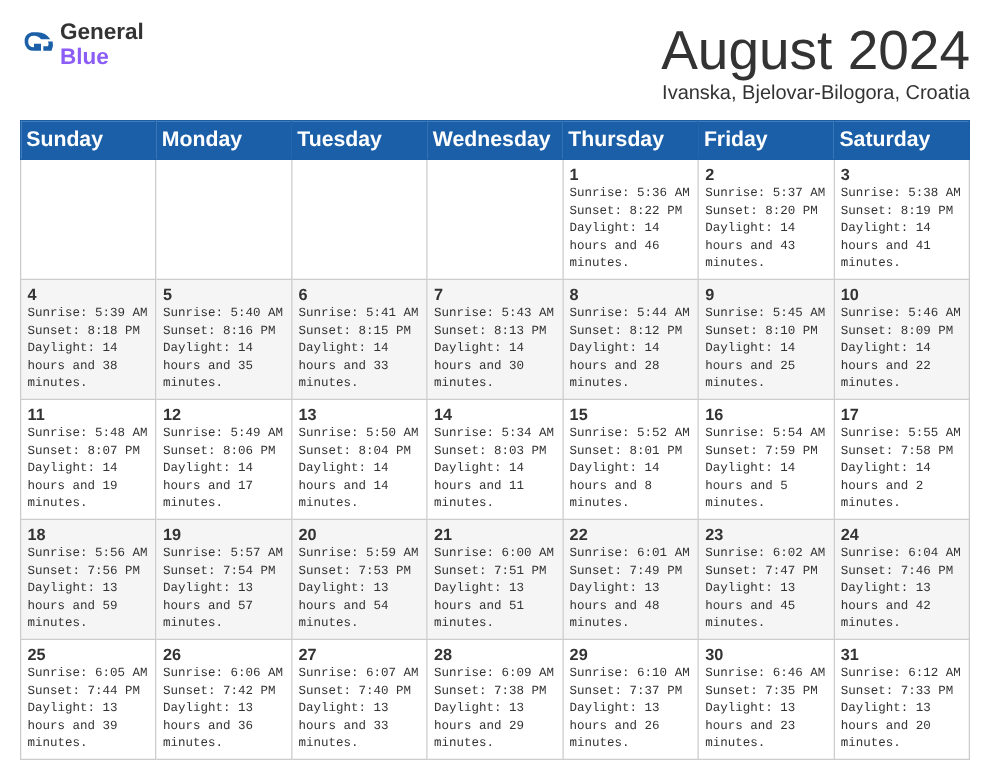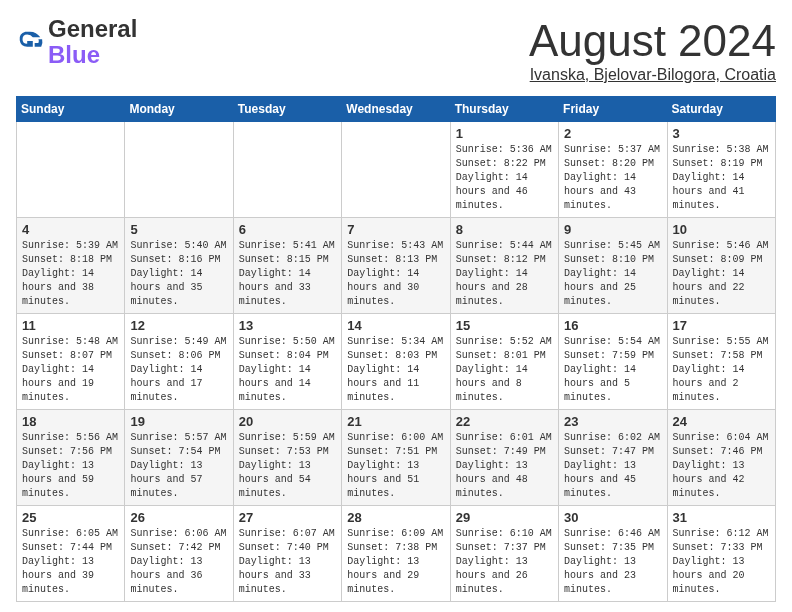--- a/index.html
+++ b/index.html
@@ -22,7 +22,7 @@
       gap: 4px;
     }
     .logo-text {
-      font-size: 24px;
+      font-size: 18px;
       font-weight: bold;
       line-height: 1.1;
     }

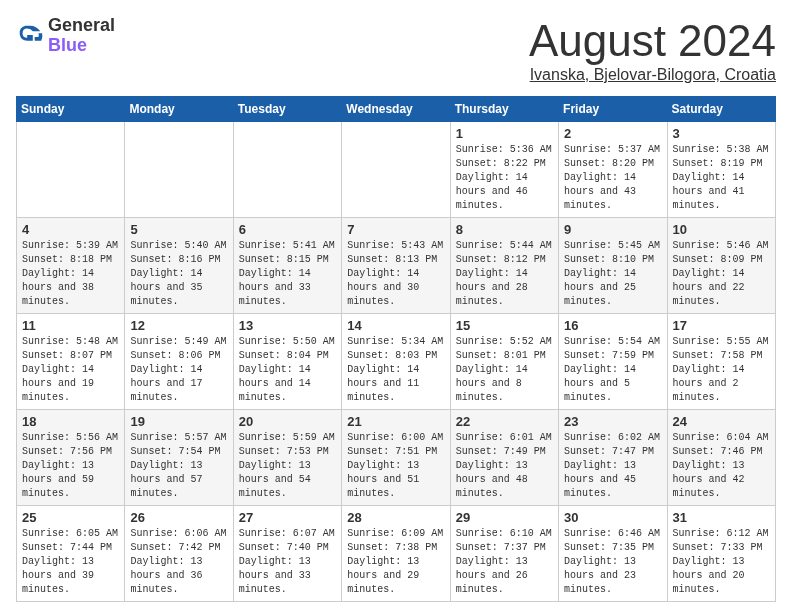--- a/index.html
+++ b/index.html
@@ -43,7 +43,6 @@
     .location {
       font-size: 16px;
       color: #333;
-      text-decoration: underline;
     }
     .calendar-table {
       width: 100%;

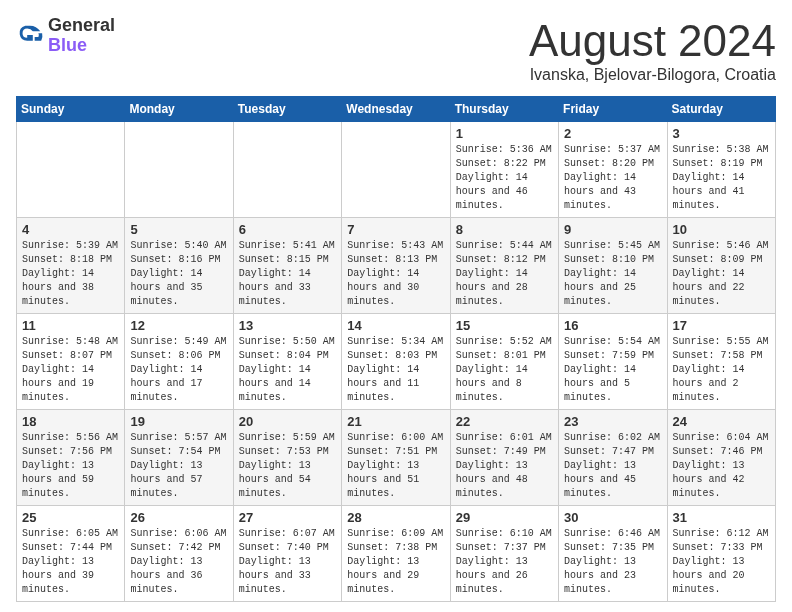--- a/index.html
+++ b/index.html
@@ -52,7 +52,7 @@
     .calendar-table th {
       background: #1a5fa8;
       color: #fff;
-      font-size: 12px;
+      font-size: 17px;
       padding: 5px 4px;
       text-align: left;
       border: 1px solid #1a5fa8;

